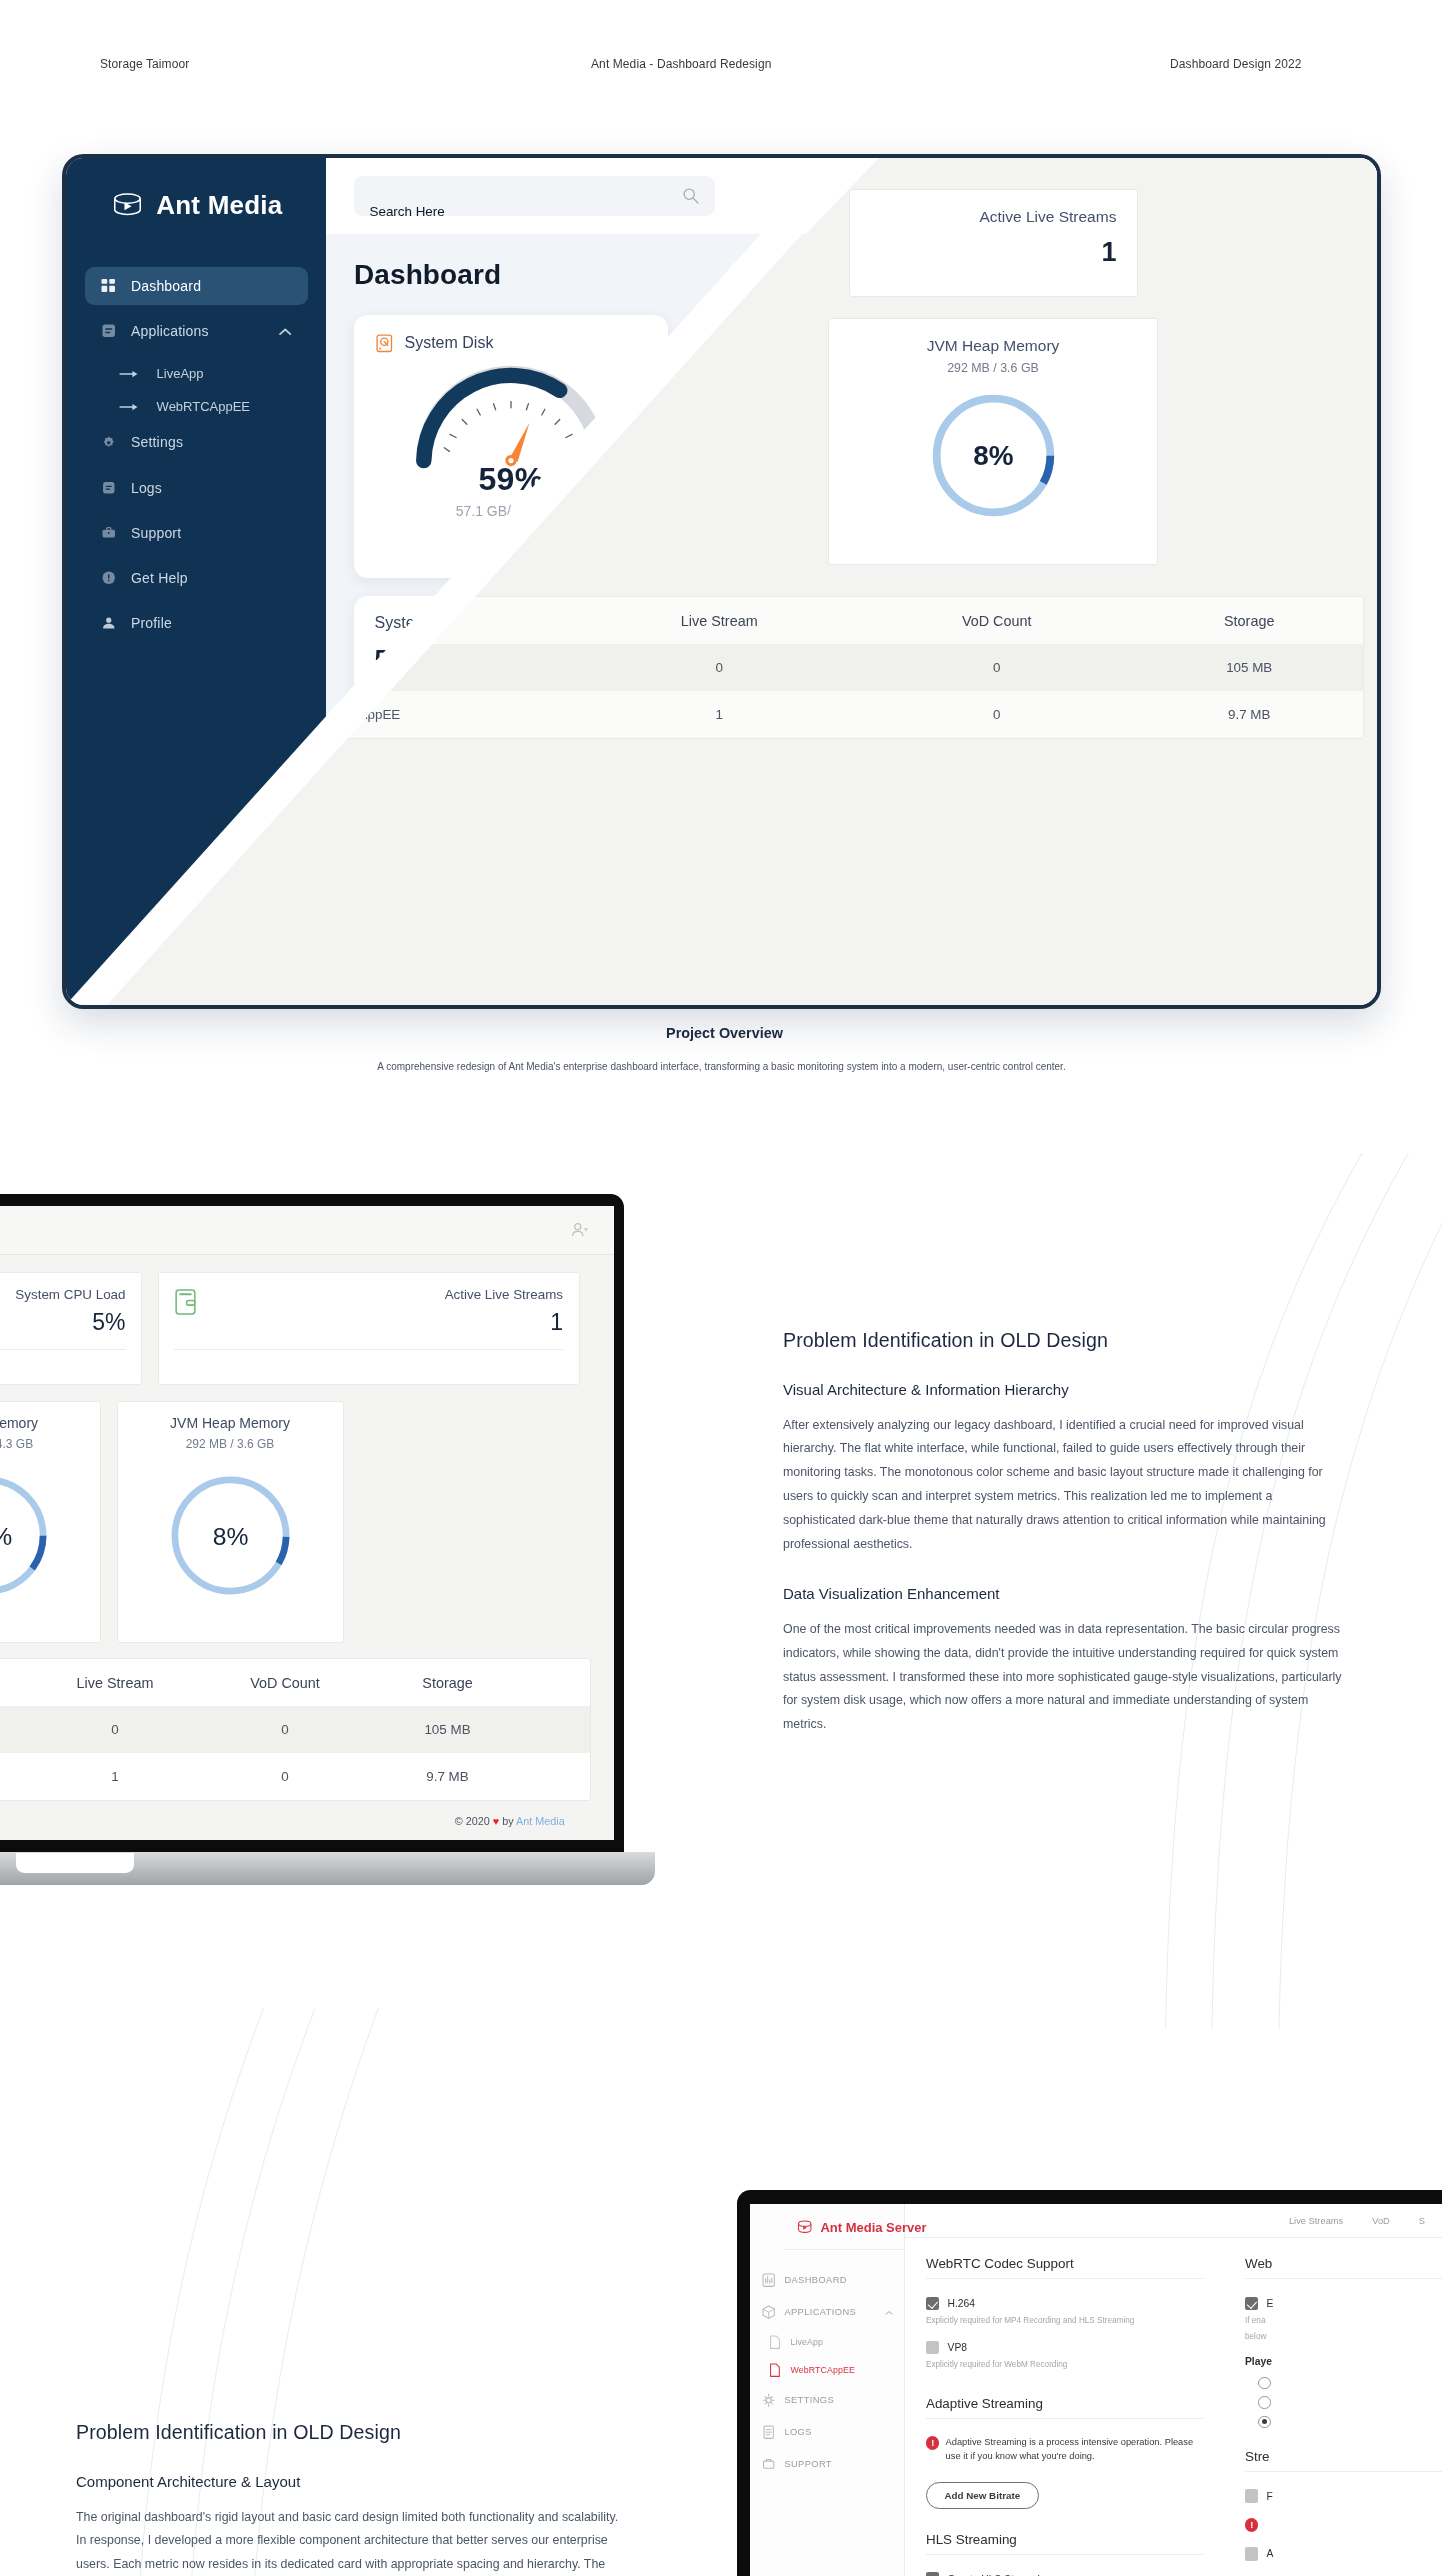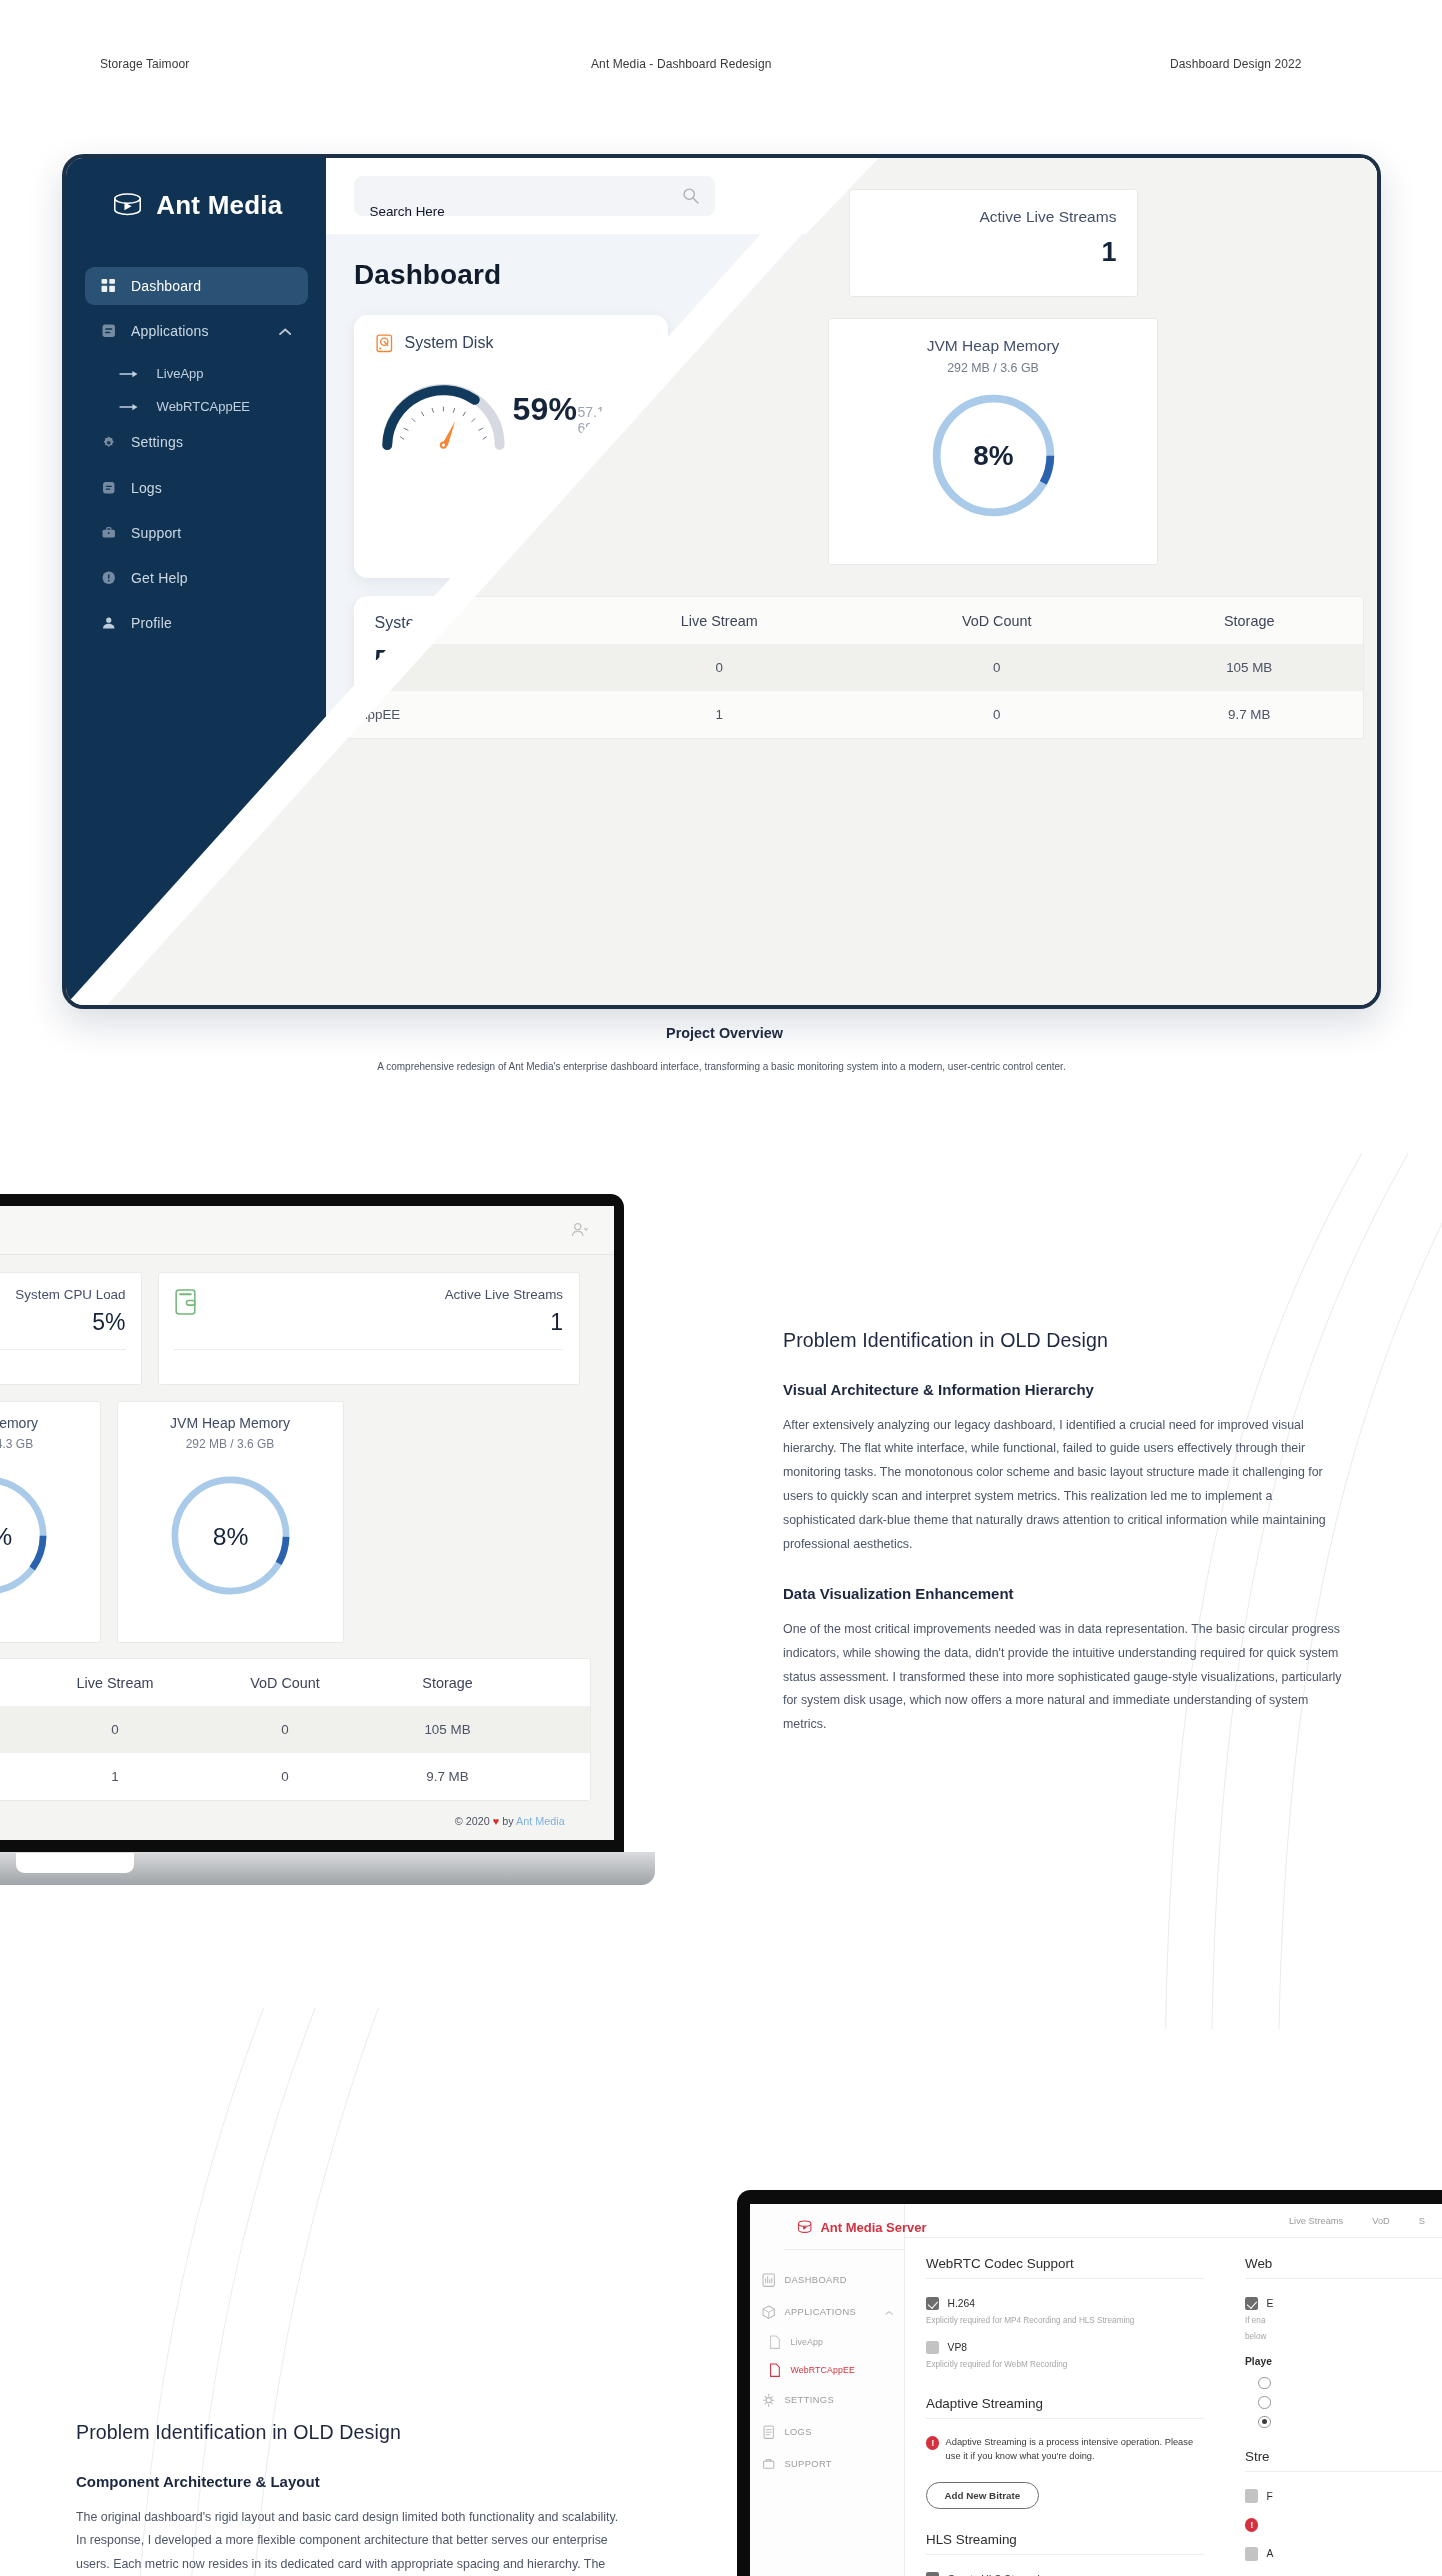--- a/index.html
+++ b/index.html
@@ -169,7 +169,7 @@
   .card-title { font-size: 16px; color: #35435c; }
   .c-disk   { width: 314px; height: 263px; }
   .c-mem    { width: 350px; height: 263px; }
-  .gauge-wrap { display: flex; flex-direction: row; align-items: center; margin-top: 3.1px; }
+  .gauge-wrap { display: flex; flex-direction: column; align-items: center; margin-top: 3.1px; }
   .gauge-val {
     font-size: 32px; font-weight: bold; color: #16243a;
     margin-top: -15.5px; letter-spacing: 0.3px;

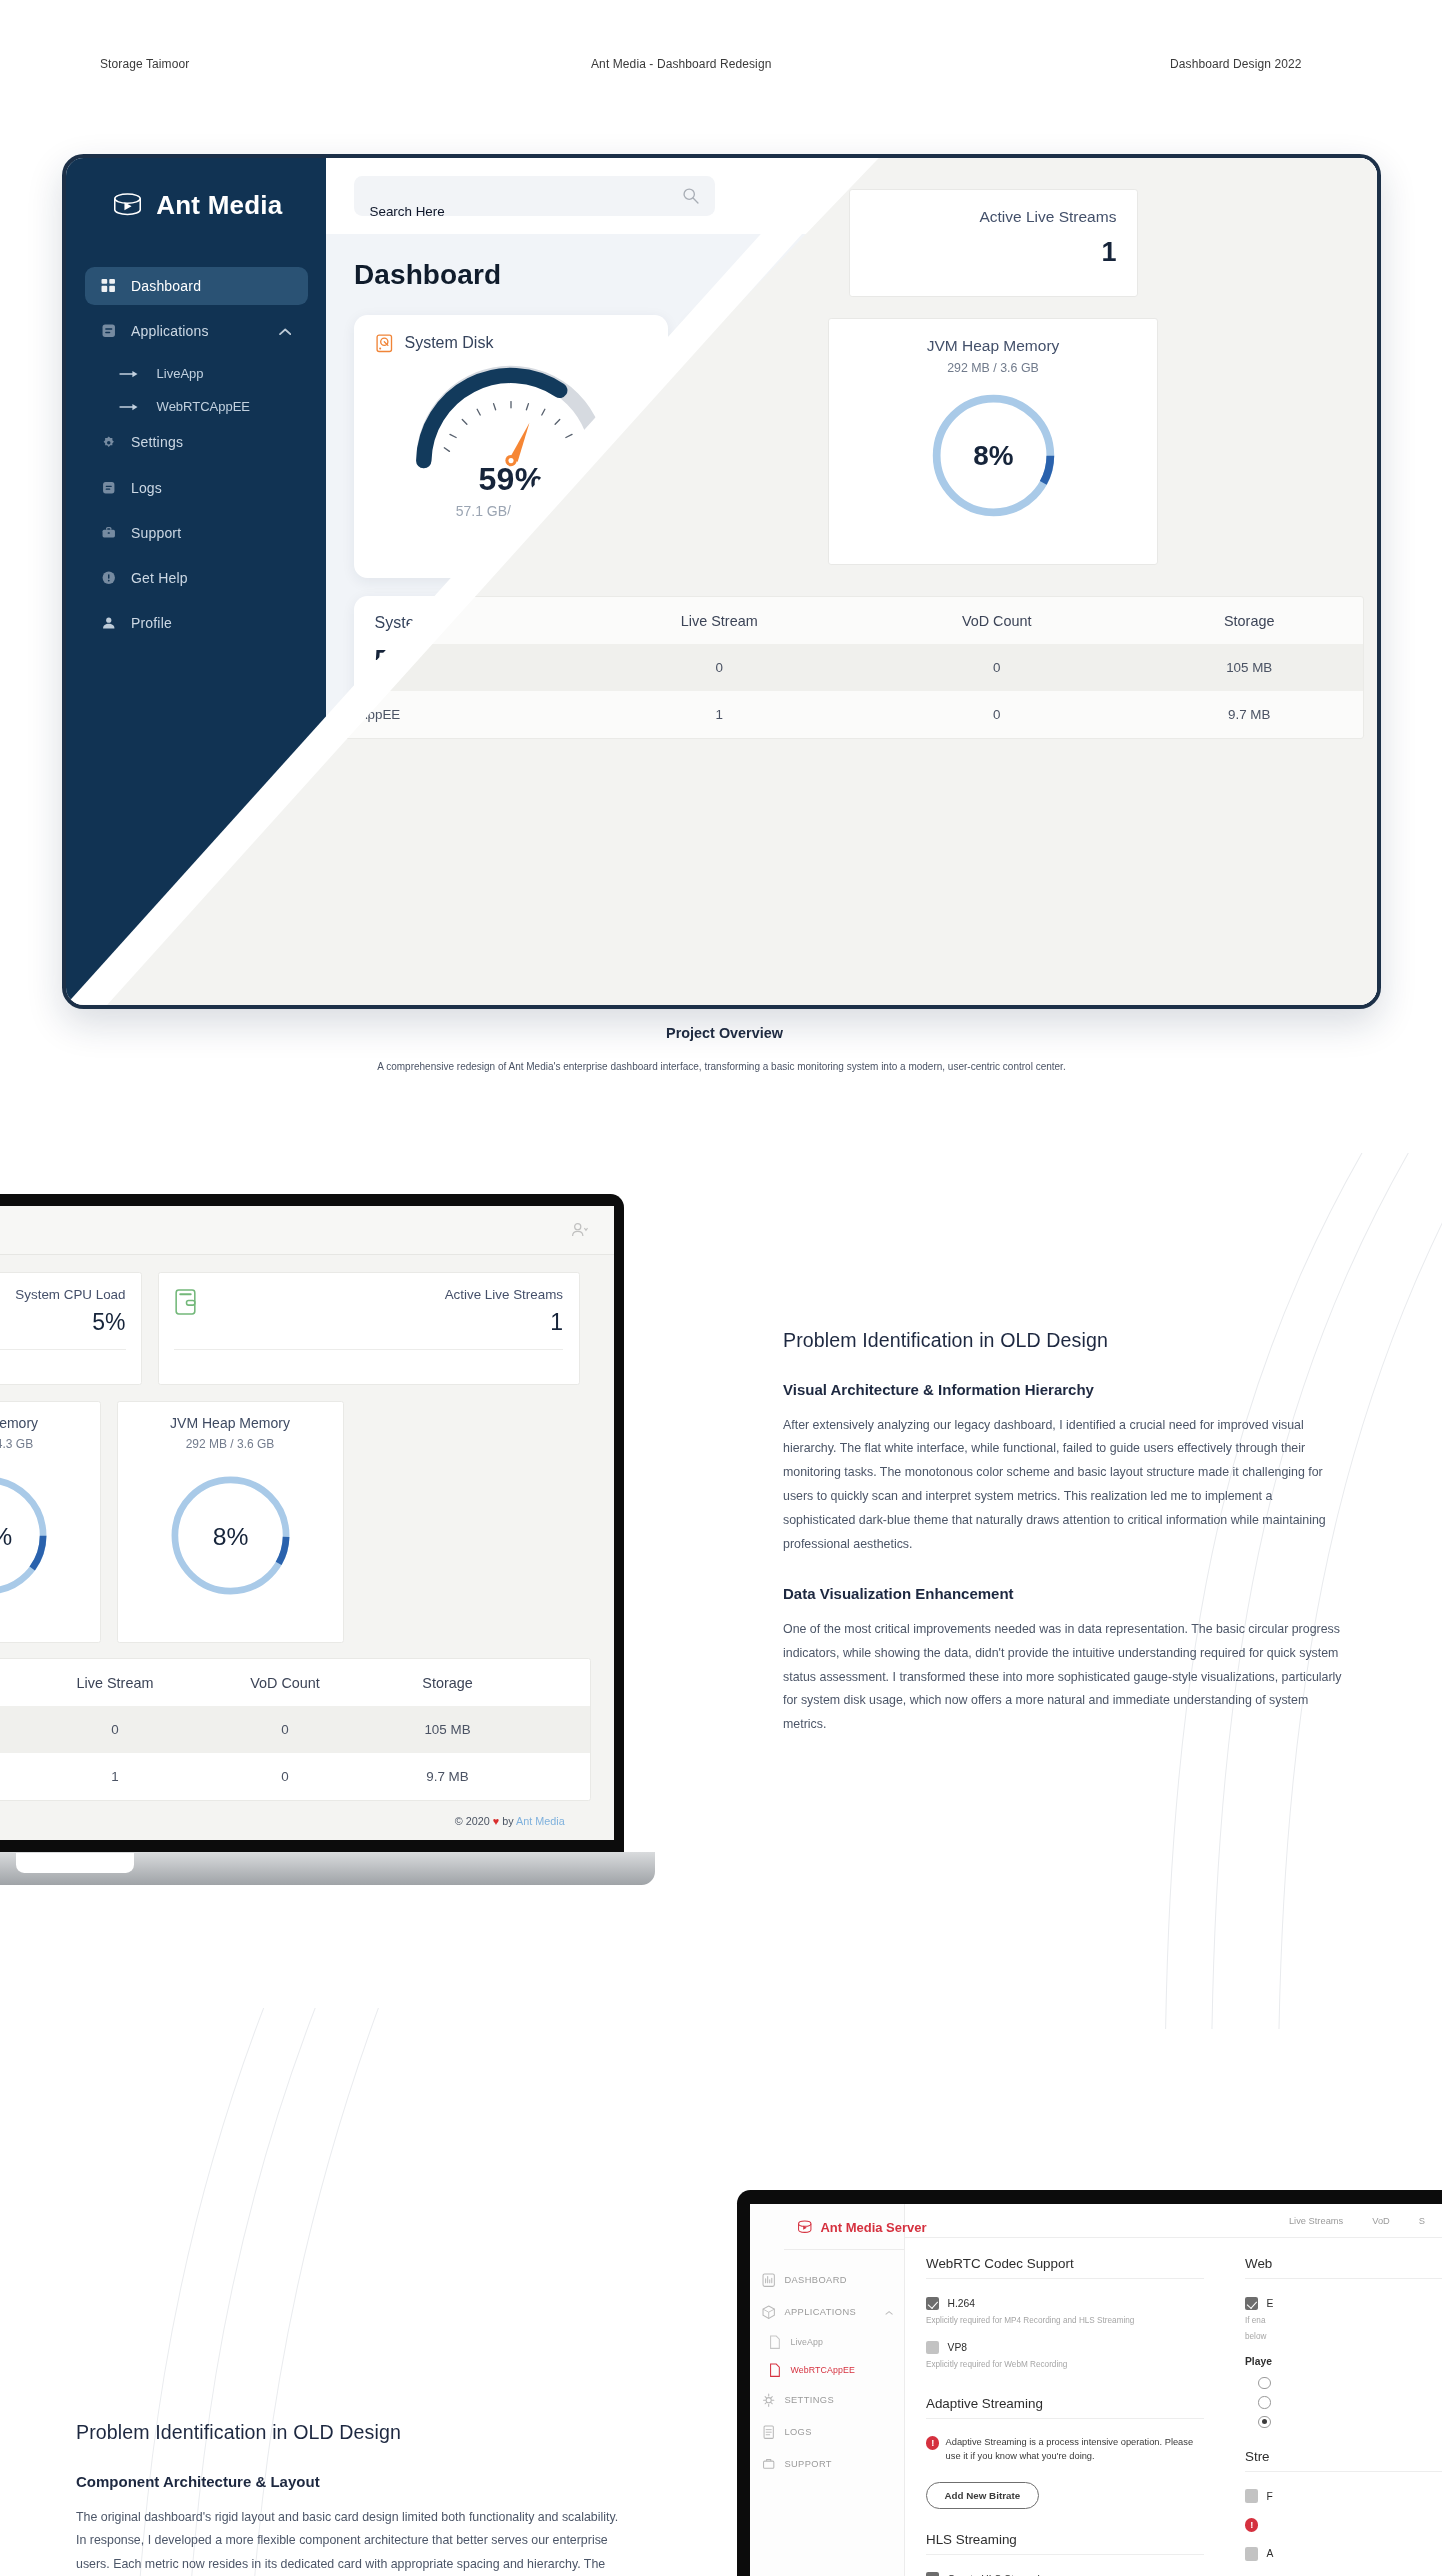--- a/index.html
+++ b/index.html
@@ -323,7 +323,7 @@
     width: 562px;
   }
   .txt-h1 { font-size: 19.6px; font-weight: normal; color: #1d2840; letter-spacing: 0.1px; }
-  .txt-h2 { font-size: 15px; font-weight: bold; color: #1d2840; margin-top: 29px; margin-bottom: 15.5px; }
+  .txt-h2 { font-size: 15px; font-weight: normal; color: #1d2840; margin-top: 29px; margin-bottom: 15.5px; }
   .txt-p { font-size: 12.4px; color: #4c5668; line-height: 1.92; }
 
   

